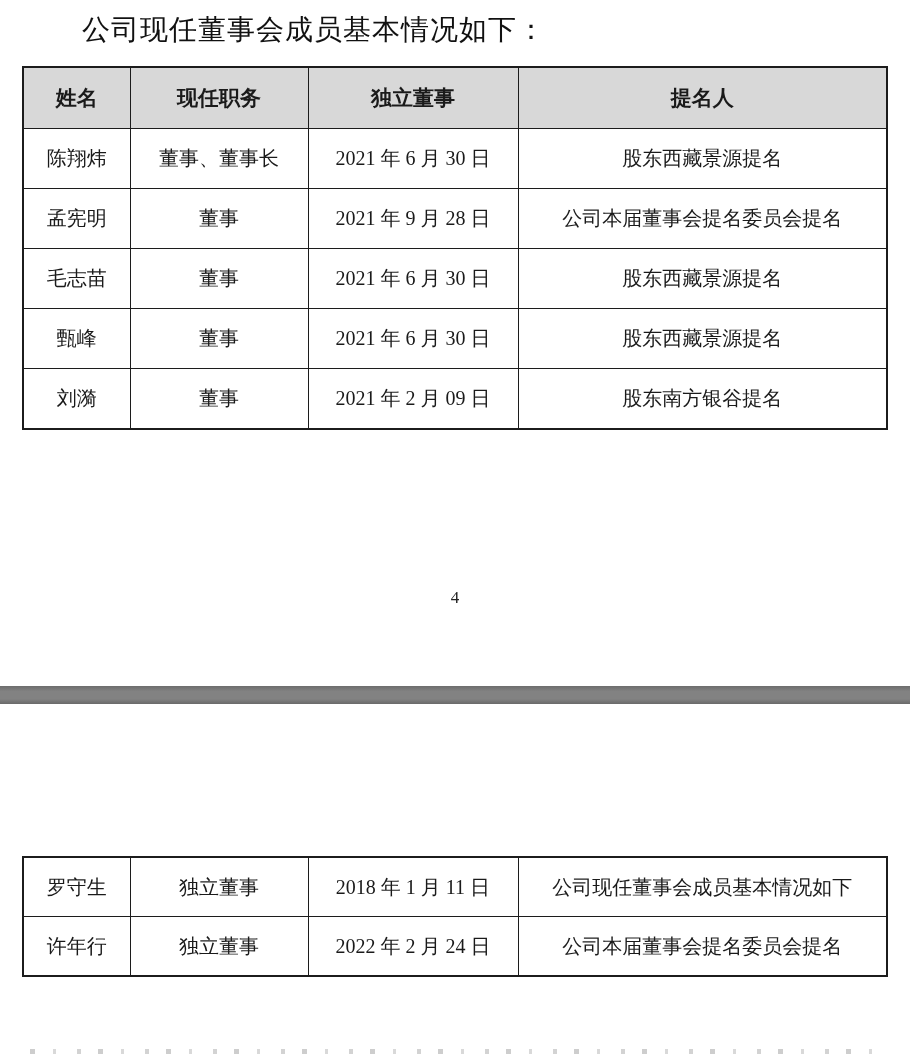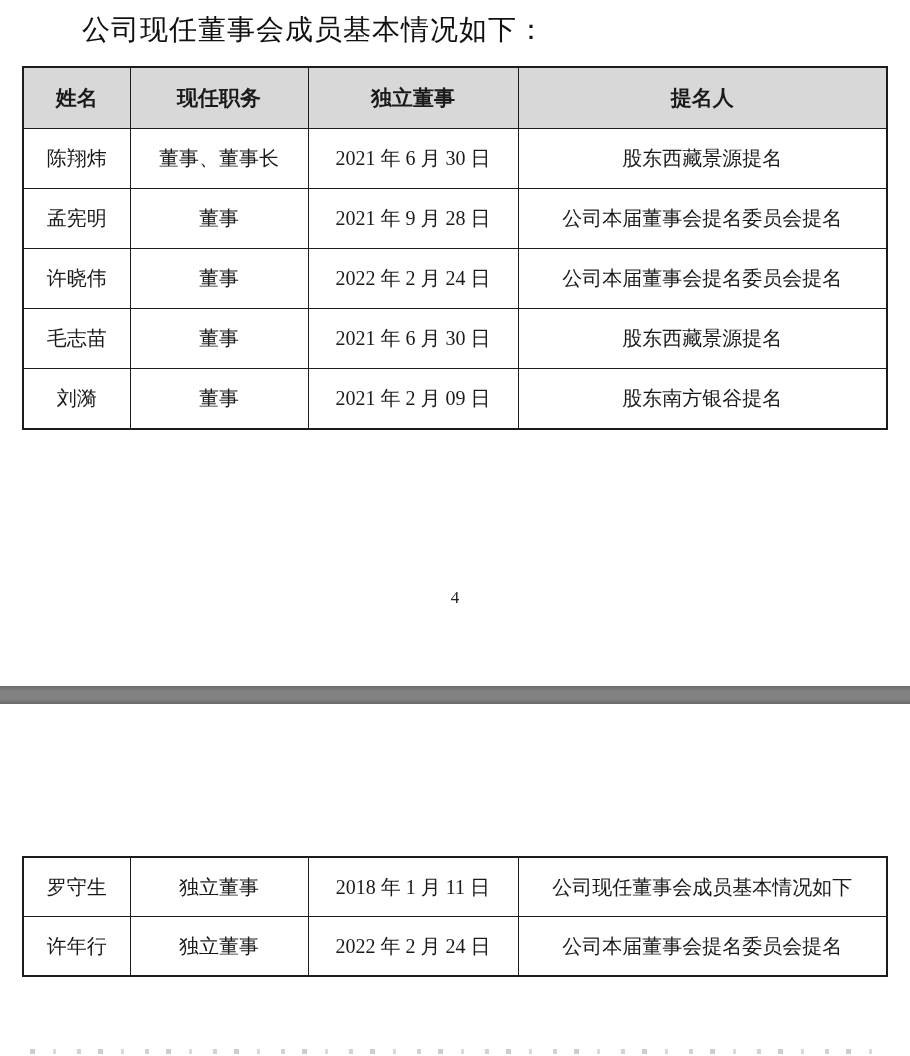--- a/index.html
+++ b/index.html
@@ -94,12 +94,6 @@
         <td>公司本届董事会提名委员会提名</td>
       </tr>
       <tr>
-        <td>许晓伟</td>
-        <td>董事</td>
-        <td>2022 年 2 月 24 日</td>
-        <td>公司本届董事会提名委员会提名</td>
-      </tr>
-      <tr>
         <td>毛志苗</td>
         <td>董事</td>
         <td>2021 年 6 月 30 日</td>

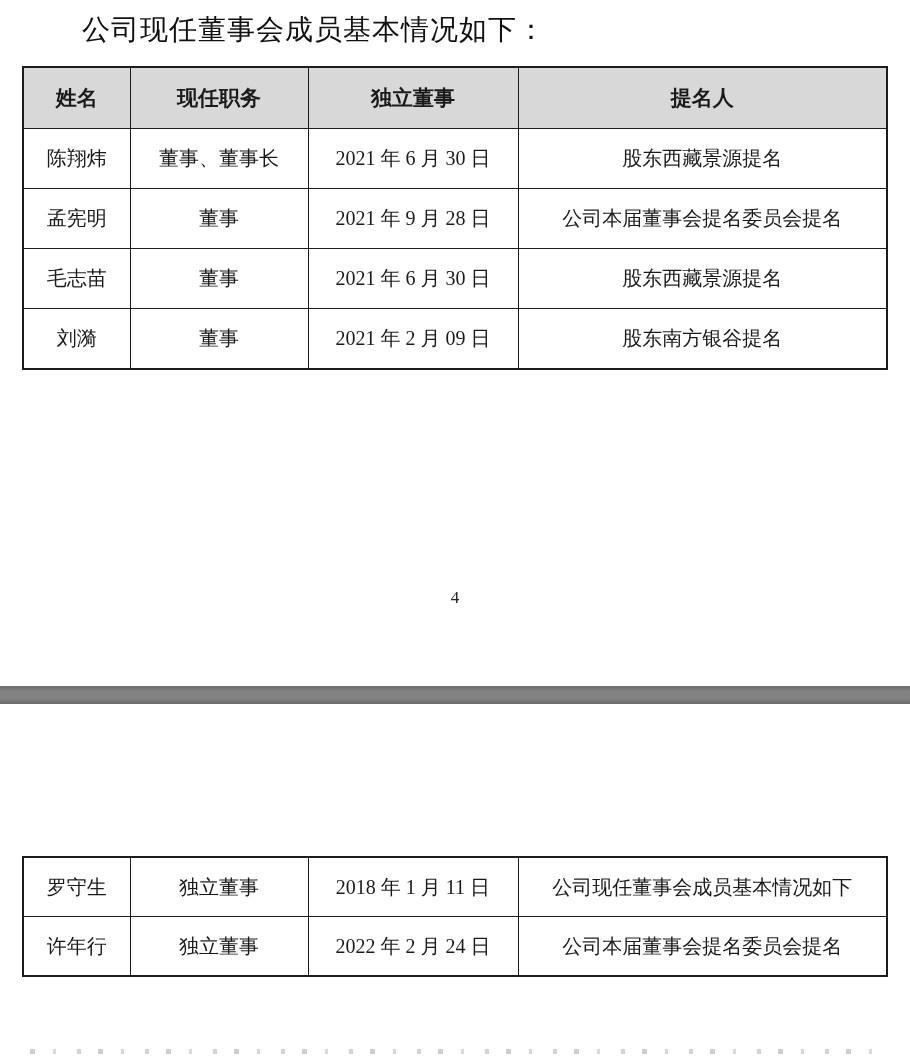--- a/index.html
+++ b/index.html
@@ -100,6 +100,12 @@
         <td>股东西藏景源提名</td>
       </tr>
       <tr>
+        <td>甄峰</td>
+        <td>董事</td>
+        <td>2021 年 6 月 30 日</td>
+        <td>股东西藏景源提名</td>
+      </tr>
+      <tr>
         <td>刘漪</td>
         <td>董事</td>
         <td>2021 年 2 月 09 日</td>

